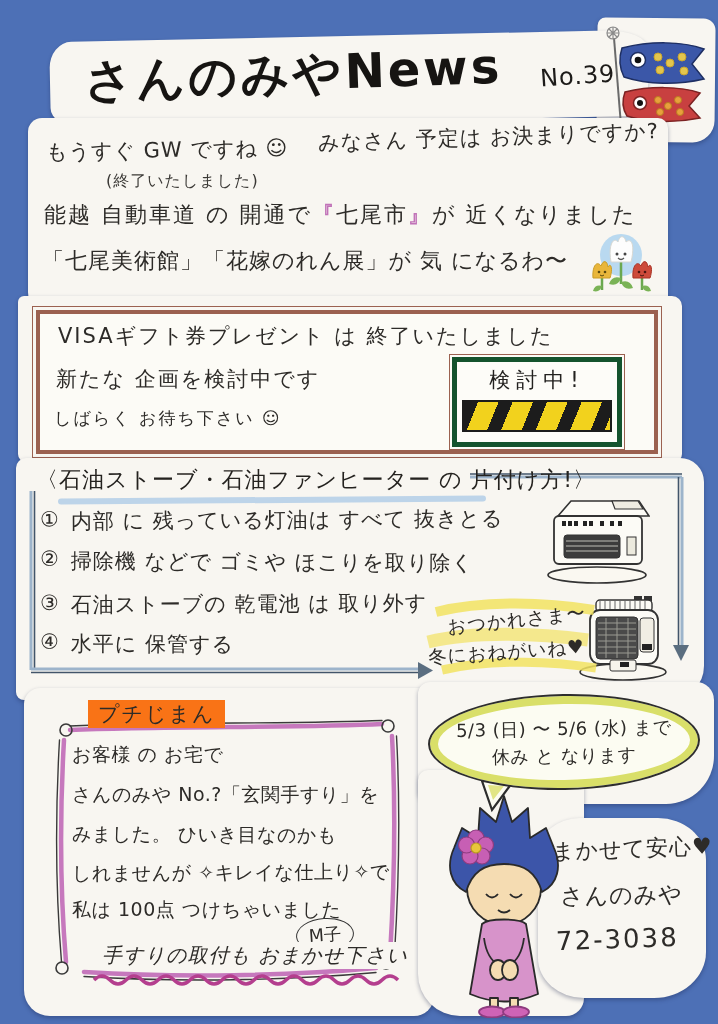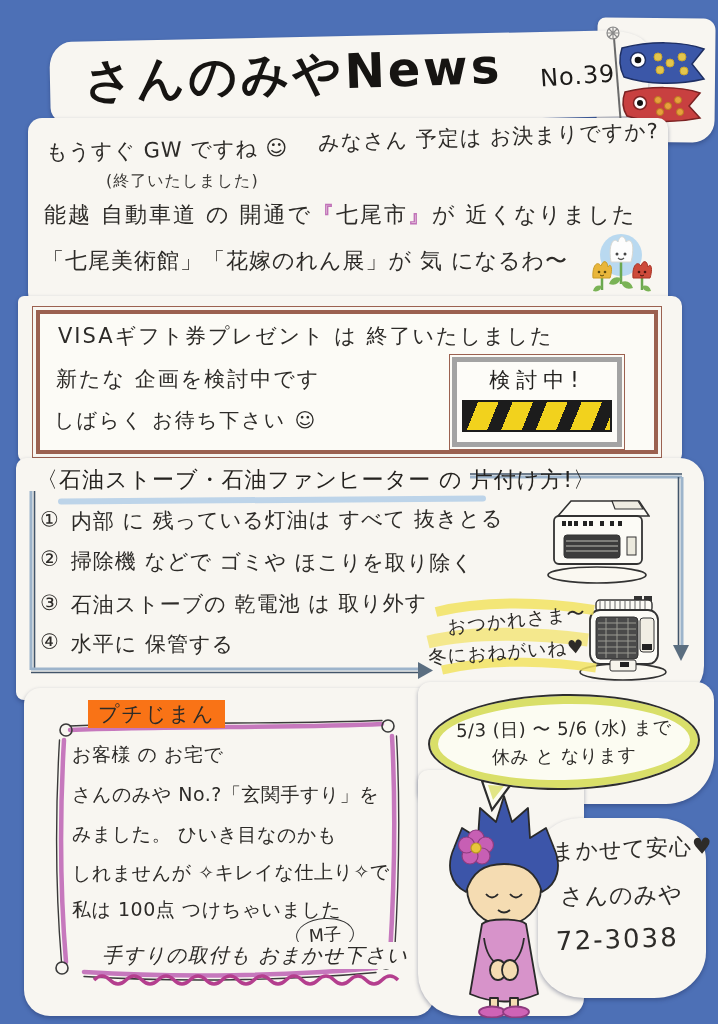--- a/index.html
+++ b/index.html
@@ -35,7 +35,7 @@
   .v2{left:56px;top:365px;font-size:21px;letter-spacing:2px;}
   .v3{left:54px;top:407px;font-size:20px;letter-spacing:2px;}
   .barricade{left:452px;top:357px;width:160px;height:80px;background:#fdfcf8;
-             border:5px solid #a3a3a3;outline:1.5px solid #9b6150;outline-offset:2px;}
+             border:5px solid #14532d;outline:1.5px solid #9b6150;outline-offset:2px;}
   .kento{position:absolute;left:0;right:0;top:4px;text-align:center;font-size:21px;letter-spacing:6px;color:#23211f;}
   .stripes{position:absolute;left:5px;right:5px;top:38px;height:28px;border:2.5px solid #1c1c1c;
            background:repeating-linear-gradient(112deg,#1c1c1c 0 13px,#f2d21d 13px 32px);}

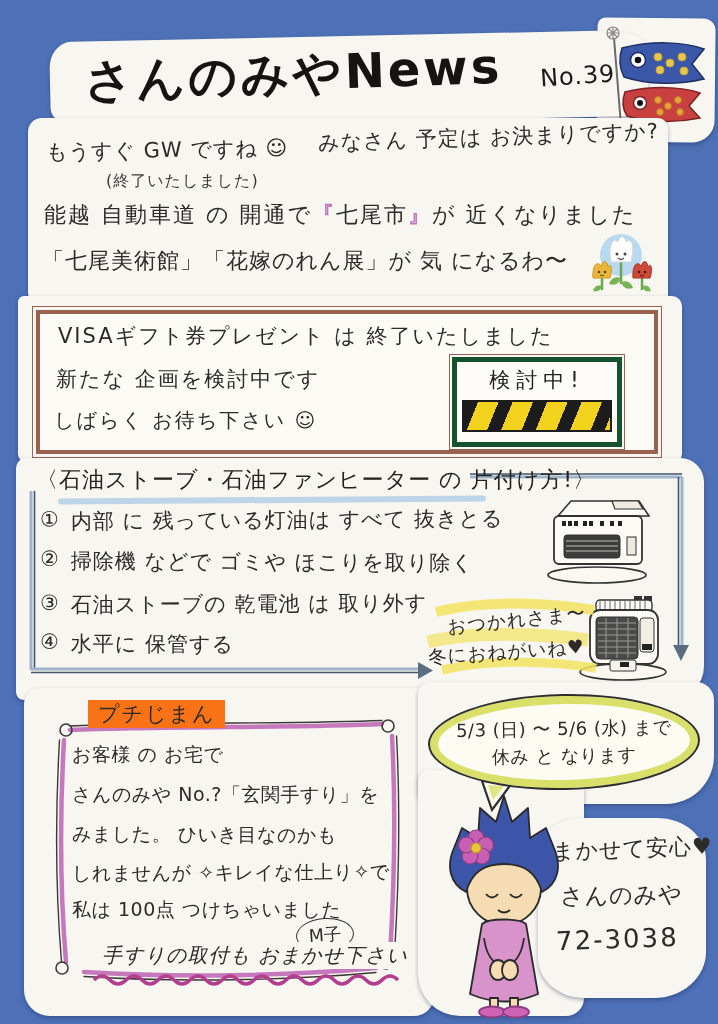--- a/index.html
+++ b/index.html
@@ -33,7 +33,7 @@
             border:4.5px solid #9b6150;outline:1.5px solid #9b6150;outline-offset:3px;}
   .v1{left:58px;top:322px;font-size:21px;letter-spacing:2px;}
   .v2{left:56px;top:365px;font-size:21px;letter-spacing:2px;}
-  .v3{left:54px;top:407px;font-size:20px;letter-spacing:2px;}
+  .v3{left:54px;top:407px;font-size:17px;letter-spacing:2px;}
   .barricade{left:452px;top:357px;width:160px;height:80px;background:#fdfcf8;
              border:5px solid #14532d;outline:1.5px solid #9b6150;outline-offset:2px;}
   .kento{position:absolute;left:0;right:0;top:4px;text-align:center;font-size:21px;letter-spacing:6px;color:#23211f;}

